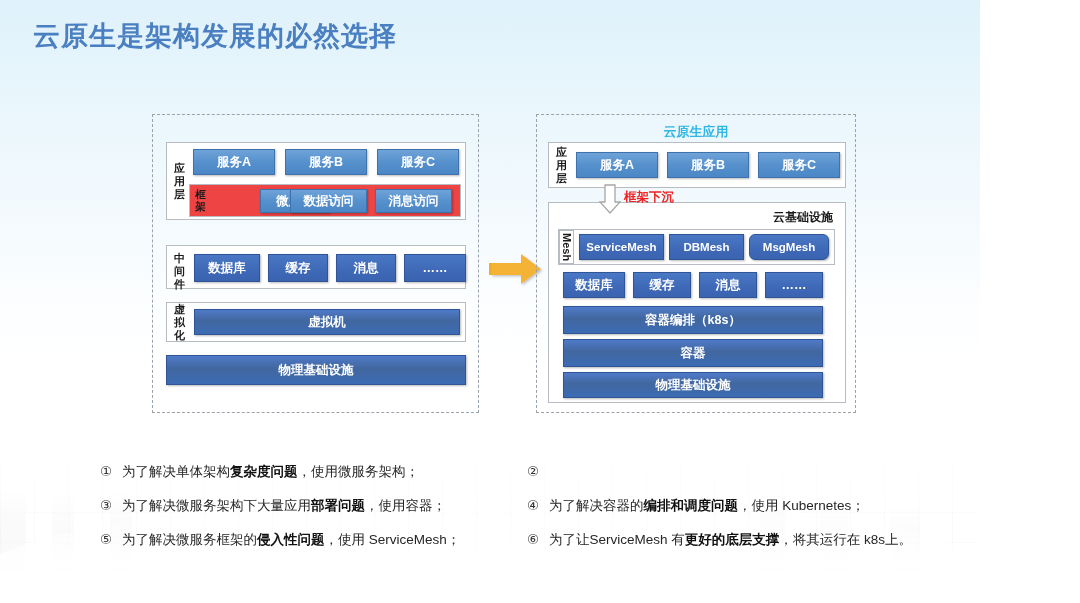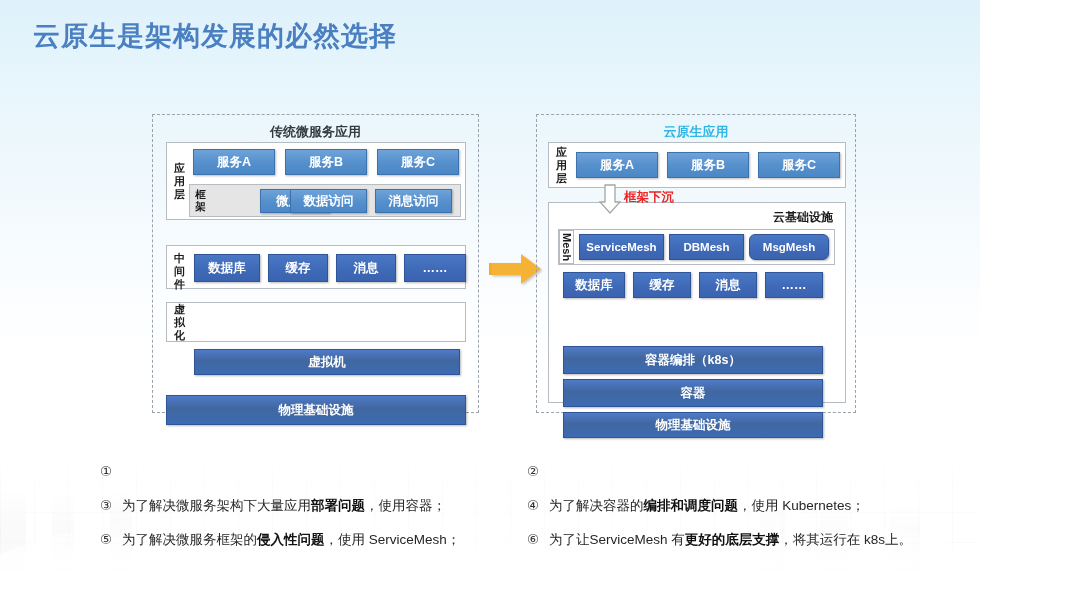--- a/index.html
+++ b/index.html
@@ -259,7 +259,6 @@
   <div class="page-title">云原生是架构发展的必然选择</div>
 
   <div class="panel" id="panel-left">
-    <div class="panel-title">传统微服务应用</div>
 
     <div class="group" id="grp-app-left">
       <div class="vlabel" style="margin-left:4px;">应用层</div>

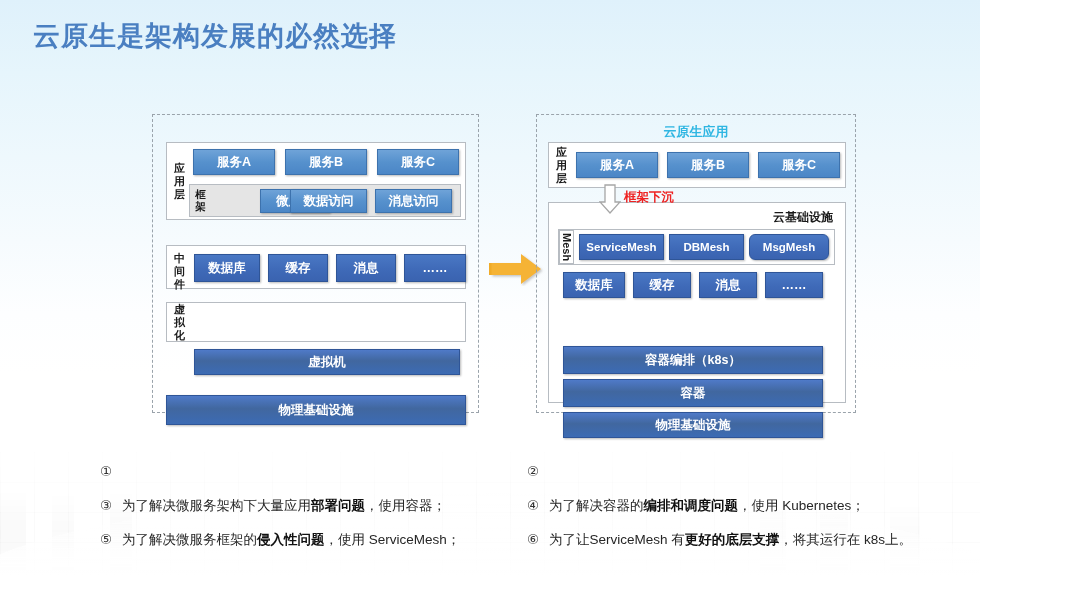--- a/index.html
+++ b/index.html
@@ -187,7 +187,7 @@
     left: 22px; top: 41px;
     width: 272px; height: 33px;
     border: 1.2px solid #b7bcc2;
-    background: #e5e5e5;
+    background: #ef4444;
     display: flex;
     align-items: center;
   }

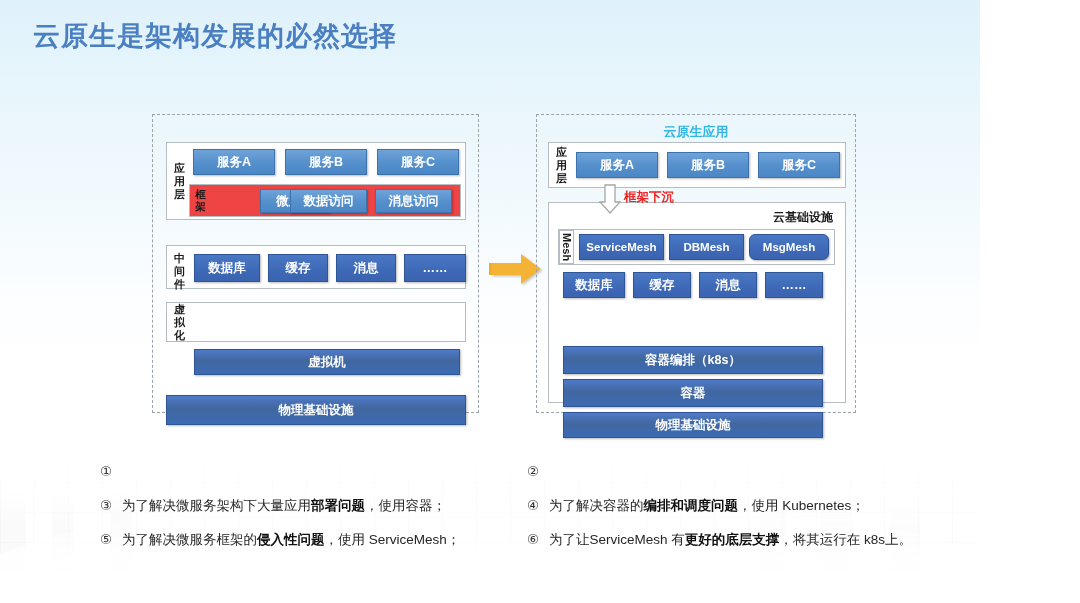--- a/index.html
+++ b/index.html
@@ -174,7 +174,6 @@
   .blk.bar {
     background: linear-gradient(180deg, #4f7ac8 0%, #41679f 45%, #3c6bb4 100%);
     border-color: #2f5597;
-    margin-top: 40px;
   }
 
   

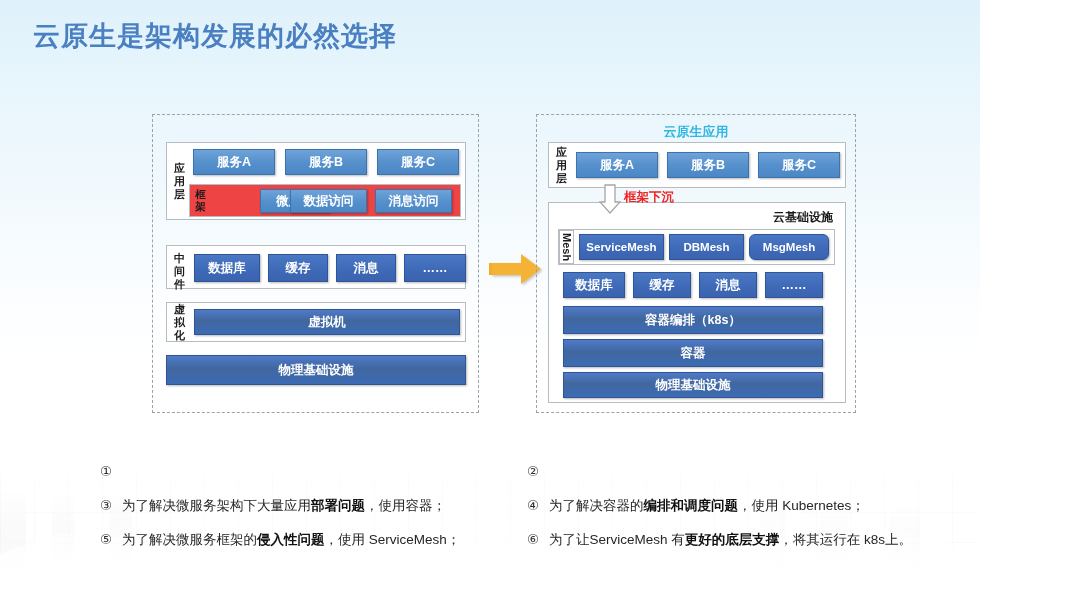--- a/index.html
+++ b/index.html
@@ -357,6 +357,7 @@
   <div class="bullets" id="bullets-left">
     <div class="bullet">
       <span class="num">①</span>
+      <span class="txt">为了解决单体架构<b>复杂度问题</b>，使用微服务架构；</span>
     </div>
     <div class="bullet">
       <span class="num">③</span>

